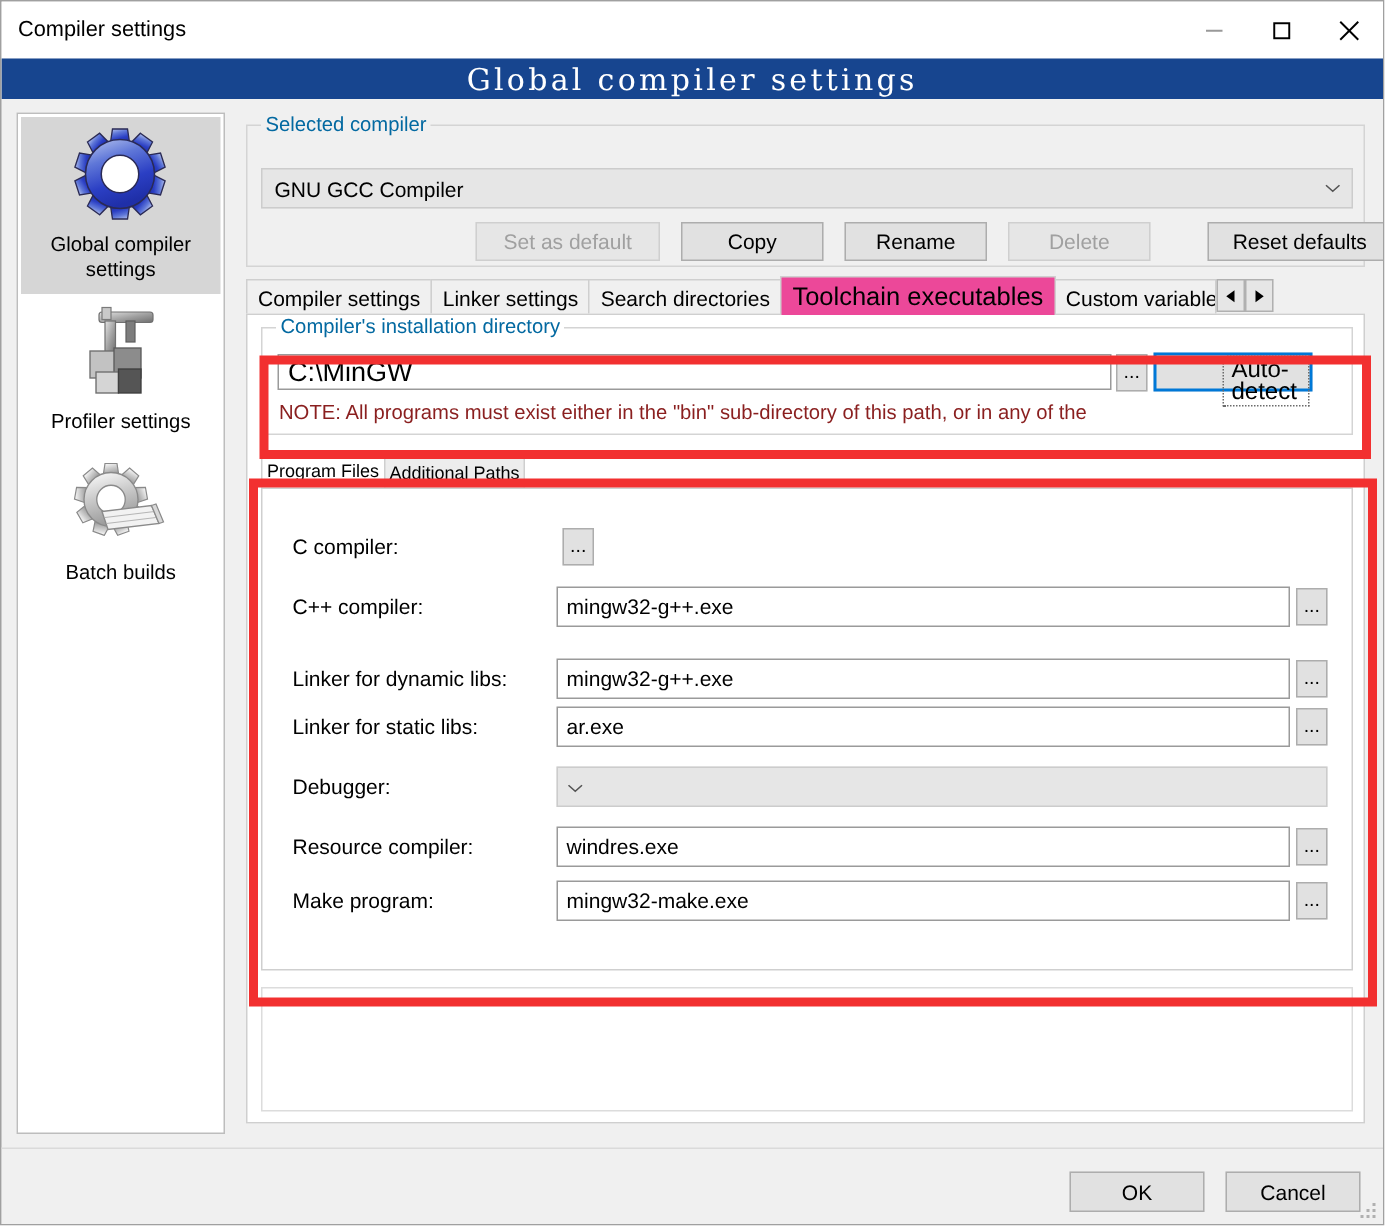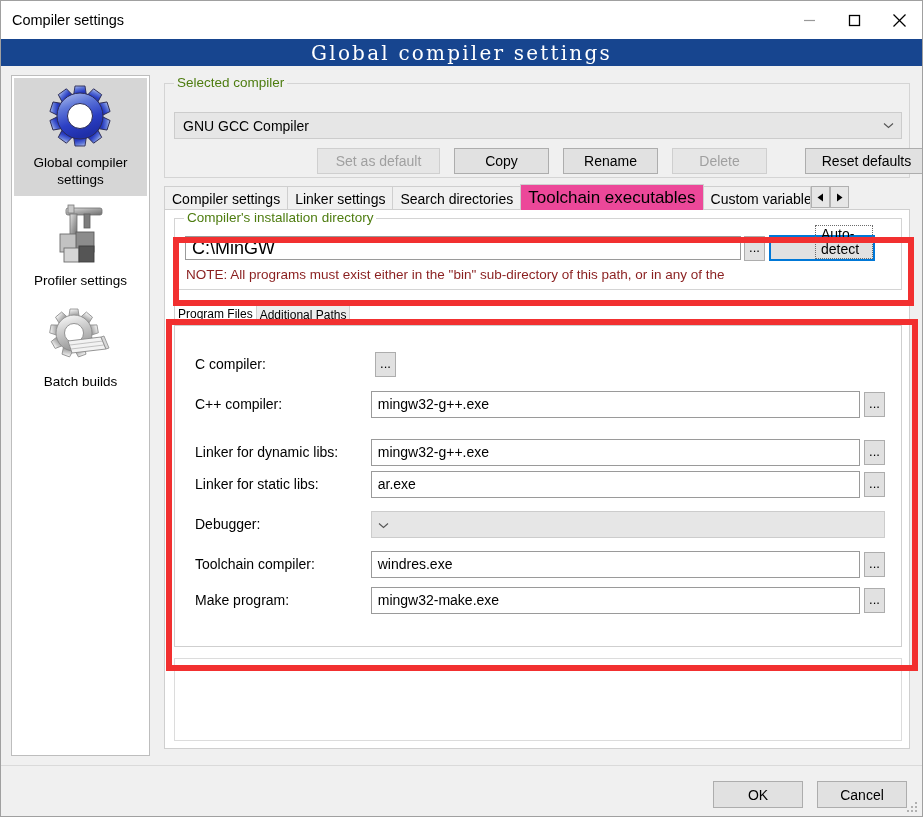--- a/index.html
+++ b/index.html
@@ -136,7 +136,7 @@
     background: #f0f0f0;
     padding: 0 3px;
     font-size: 13.5px;
-    color: #4d7c0f;
+    color: #0369a1;
     white-space: nowrap;
   }
 

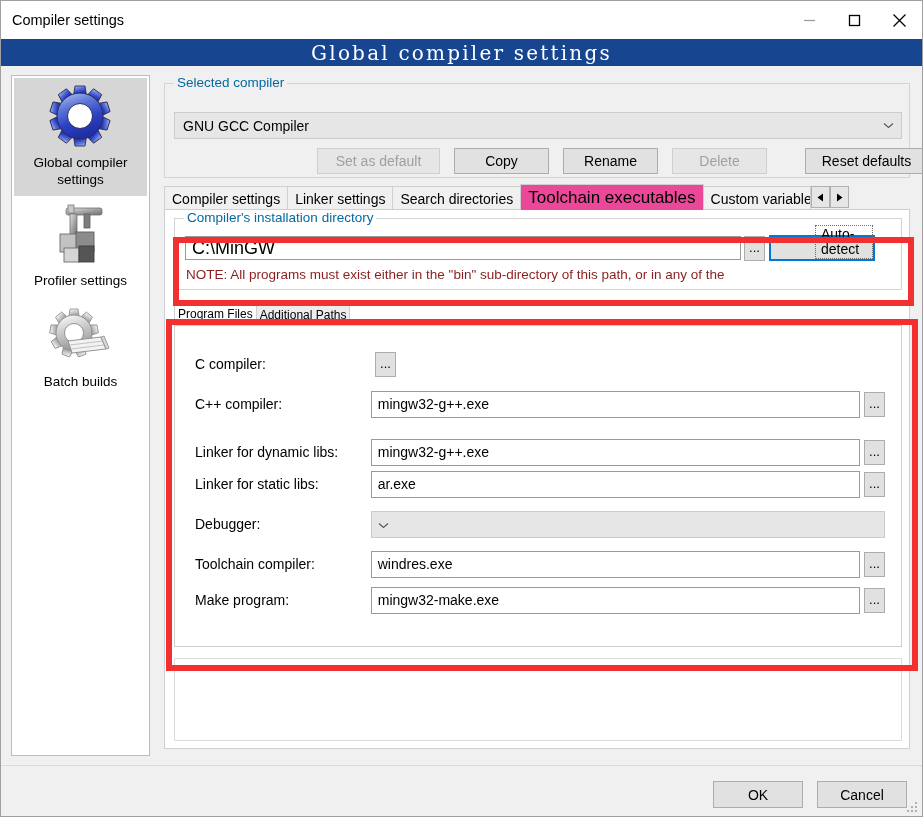--- a/index.html
+++ b/index.html
@@ -317,9 +317,9 @@
     background: #e1e1e1;
     border: 2px solid #0078d7;
     display: flex;
-    align-items: flex-end;
+    align-items: flex-start;
     justify-content: center;
-    font-size: 14px;
+    font-size: 16px;
     padding-left: 44px;
   }
   #auto-detect-btn .inner-focus {

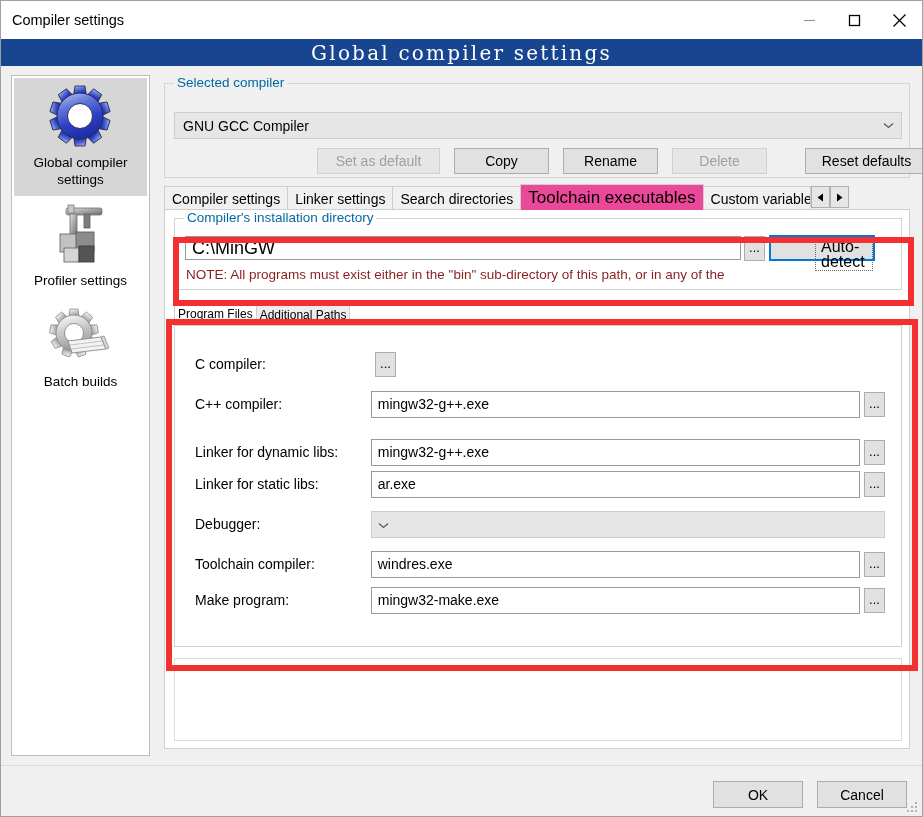--- a/index.html
+++ b/index.html
@@ -701,7 +701,7 @@
         </div>
 
         <div class="field-row" style="top:224px;">
-          <span class="field-label">Toolchain compiler:</span>
+          <span class="field-label">Resource compiler:</span>
           <span class="field-input">windres.exe</span>
           <span class="dots-btn field-dots">...</span>
         </div>

